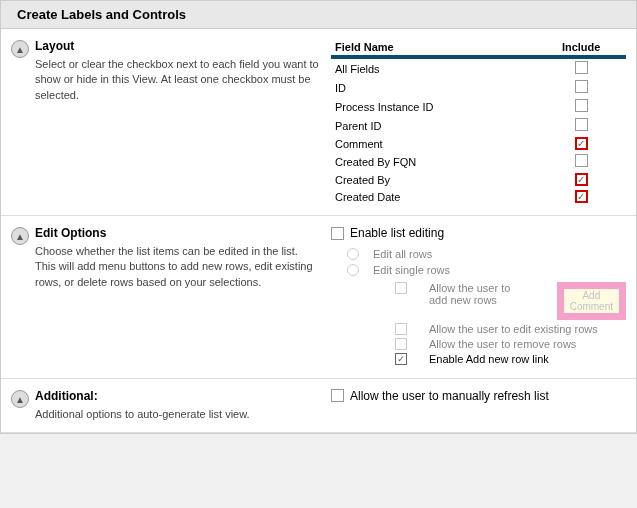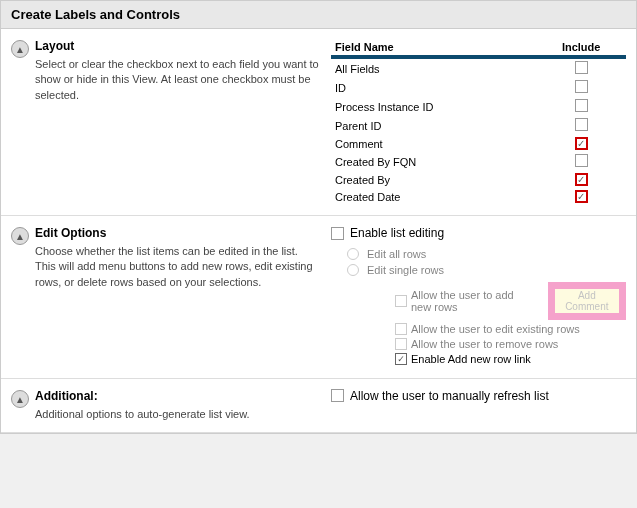--- a/index.html
+++ b/index.html
@@ -18,7 +18,7 @@
     .page-title {
       background: #e8e8e8;
       border-bottom: 1px solid #ccc;
-      padding: 6px 10px;
+      padding: 6px 16px;
       font-weight: bold;
       font-size: 13px;
     }

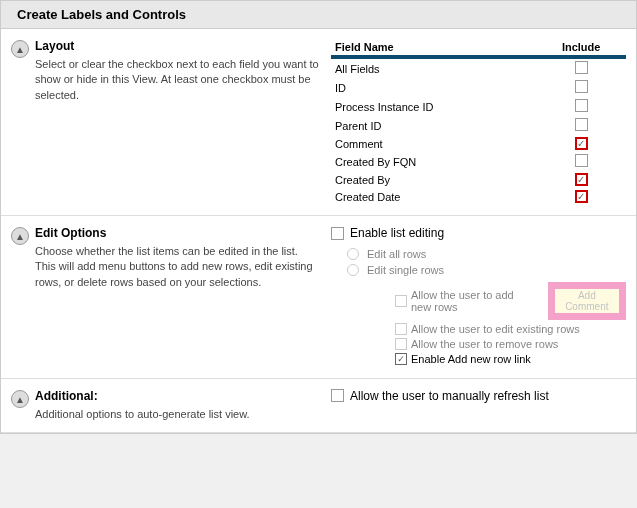--- a/index.html
+++ b/index.html
@@ -127,7 +127,7 @@
     .radio-row {
       display: flex;
       align-items: center;
-      gap: 8px;
+      gap: 14px;
       margin-bottom: 4px;
       opacity: 0.5;
     }

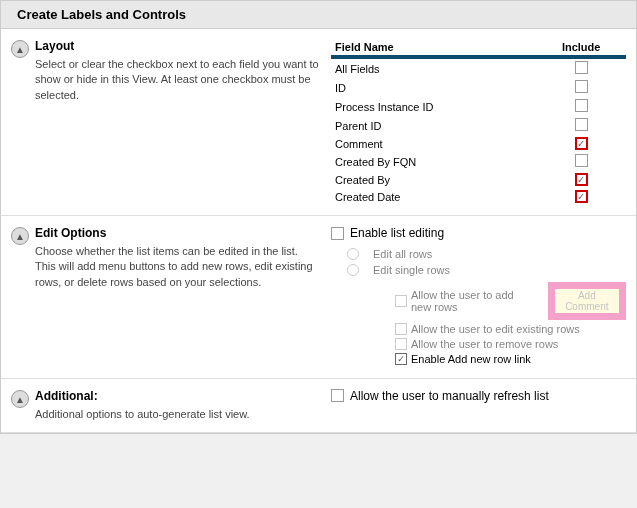--- a/index.html
+++ b/index.html
@@ -145,8 +145,7 @@
     }
     .checkbox-sub-row {
       display: flex;
-      align-items: center;
-      gap: 4px;
+      gap: 22px;
       margin-bottom: 3px;
       opacity: 0.5;
       padding-left: 48px;

